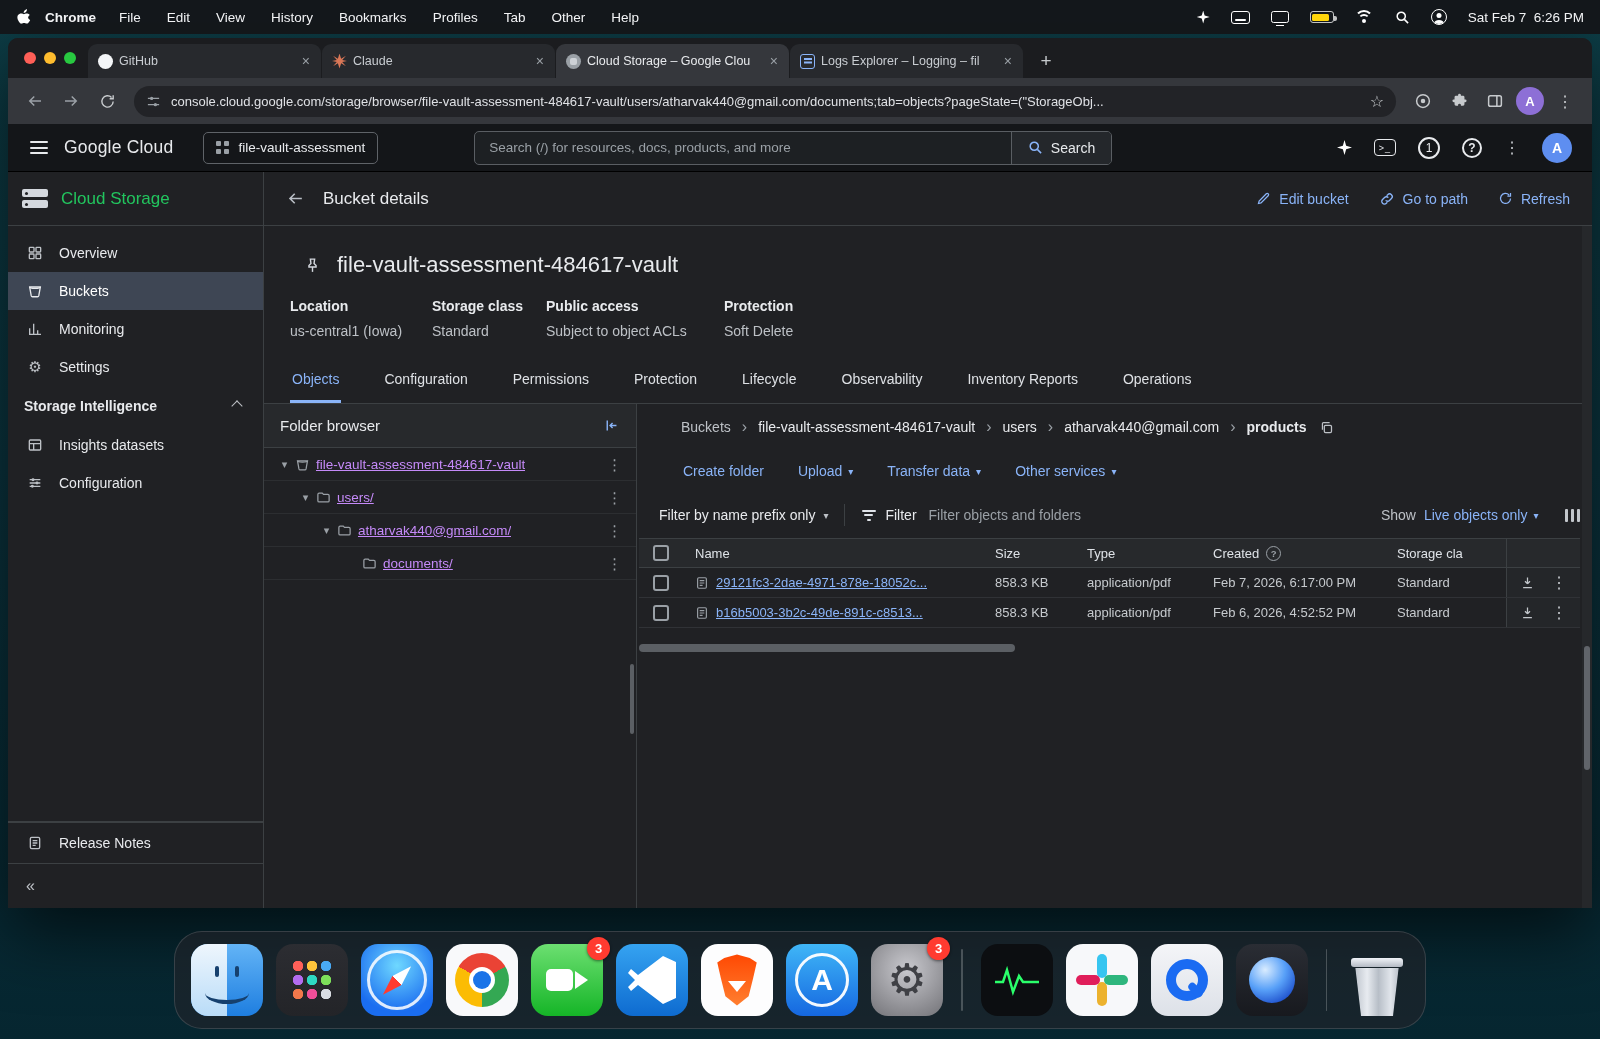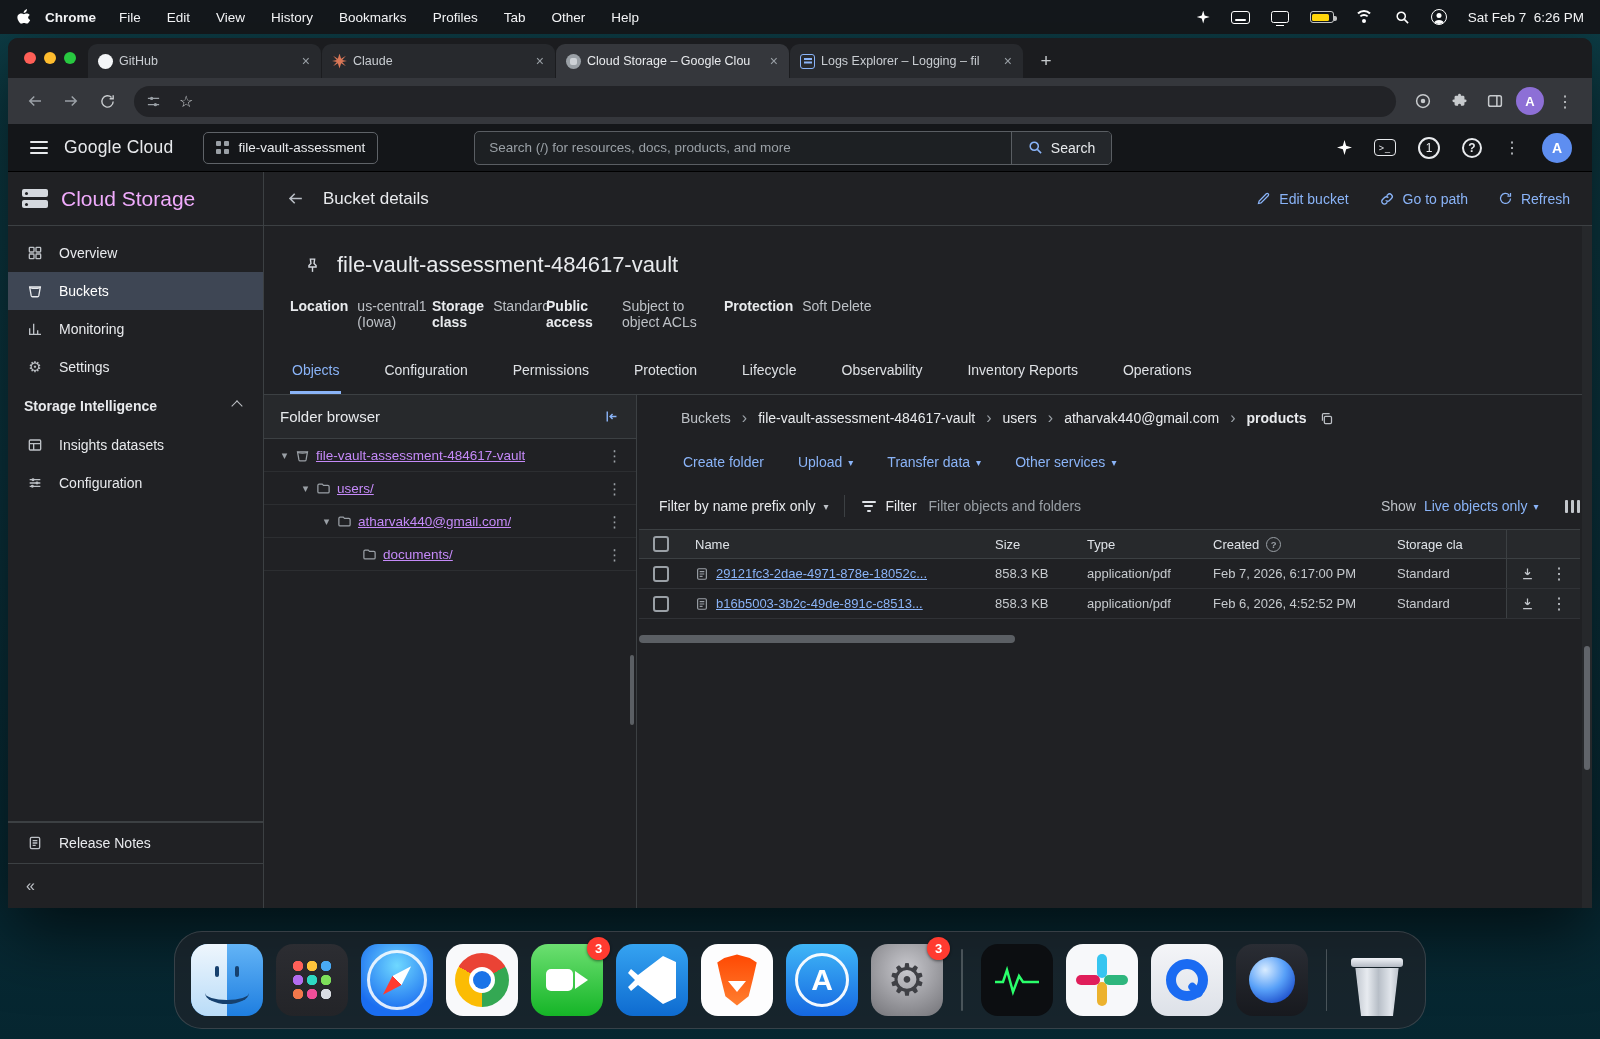--- a/index.html
+++ b/index.html
@@ -310,6 +310,7 @@
             <circle cx="15" cy="17" r="2.6" fill="#9aa0a6" stroke="none"></circle>
           </svg>
         </span>
+      <span class="url">console.cloud.google.com/storage/browser/file-vault-assessment-484617-vault/users/atharvak440@gmail.com/documents;tab=objects?pageState=("StorageObj...</span>
       <span style="color:#c7cacd;font-size:16px;margin-left:8px">☆</span>
     </div>
     <span class="tbicon">

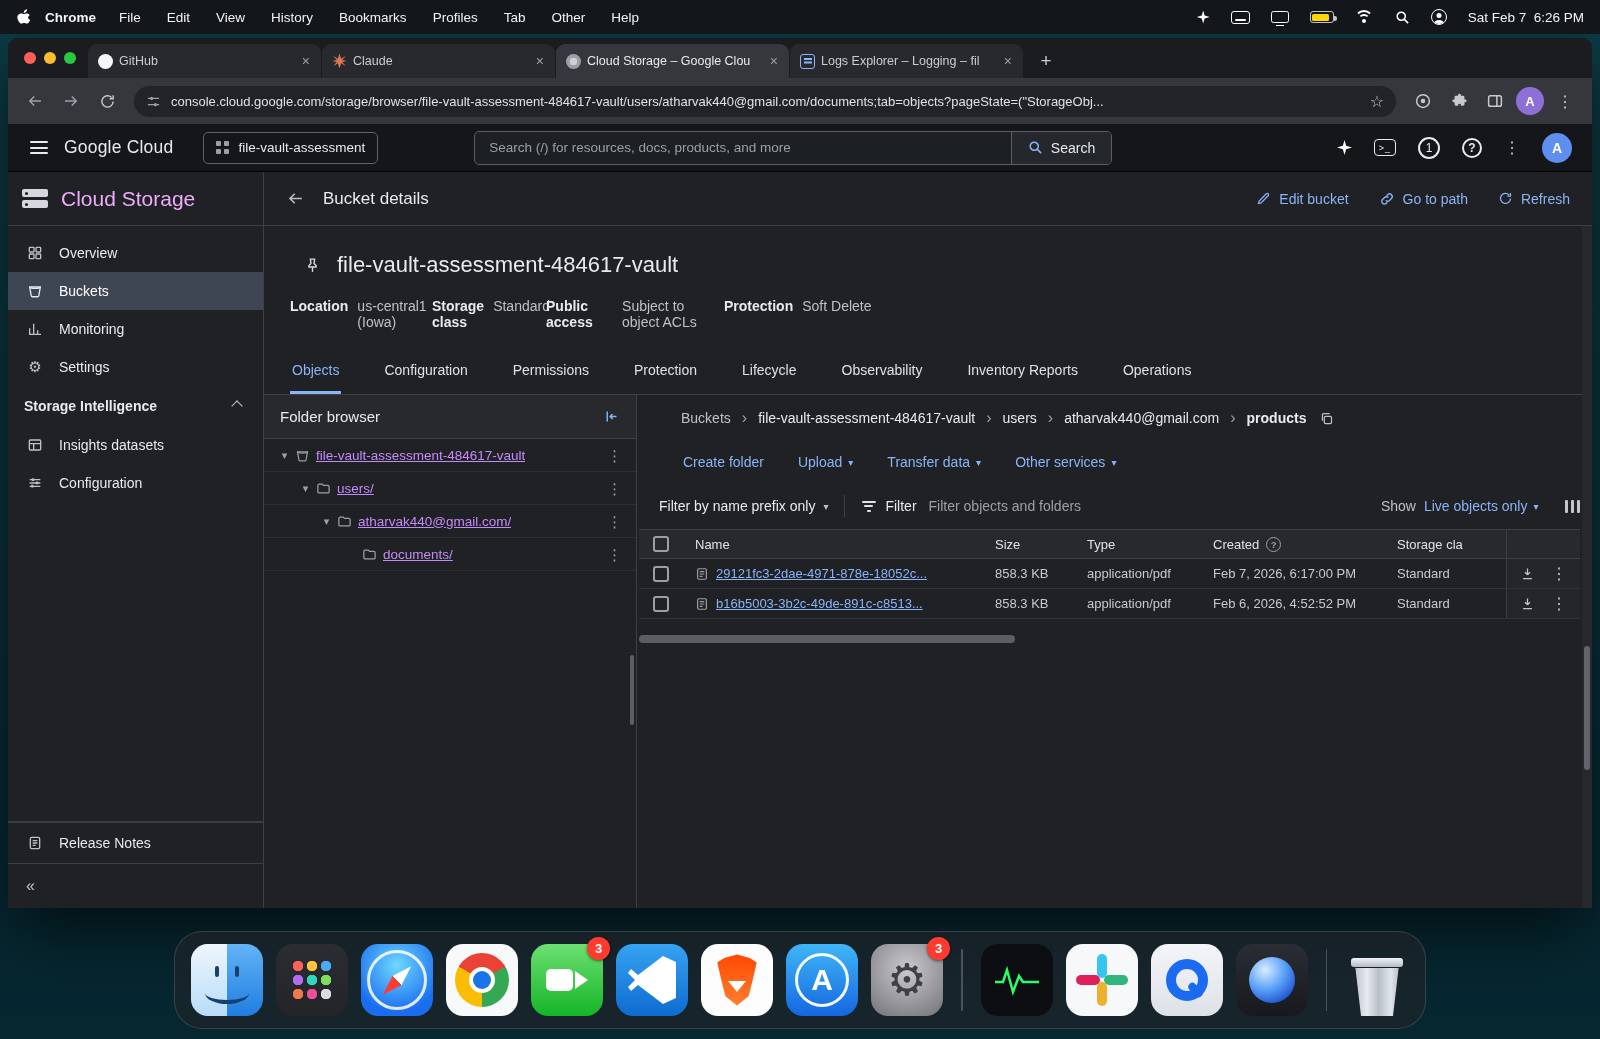--- a/index.html
+++ b/index.html
@@ -83,7 +83,7 @@
   .gcsmark{width:26px;display:flex;flex-direction:column;gap:3px}
   .gcsmark i{height:8px;background:#d4d8de;border-radius:2px;position:relative}
   .gcsmark i::before{content:'';position:absolute;left:3px;top:2.5px;width:3px;height:3px;border-radius:50%;background:#202124}
-  .sbtitle{font-size:21px;color:#f0abfc}
+  .sbtitle{font-size:17px;color:#22c55e}
   .sbitem{height:38px;display:flex;align-items:center;gap:15px;padding:0 18px;font-size:14px;color:#e8eaed}
   .sbitem .si{color:#bdc1c6;width:18px;display:flex;justify-content:center}
   .sbitem.sel{background:#3e4654;color:#fff}

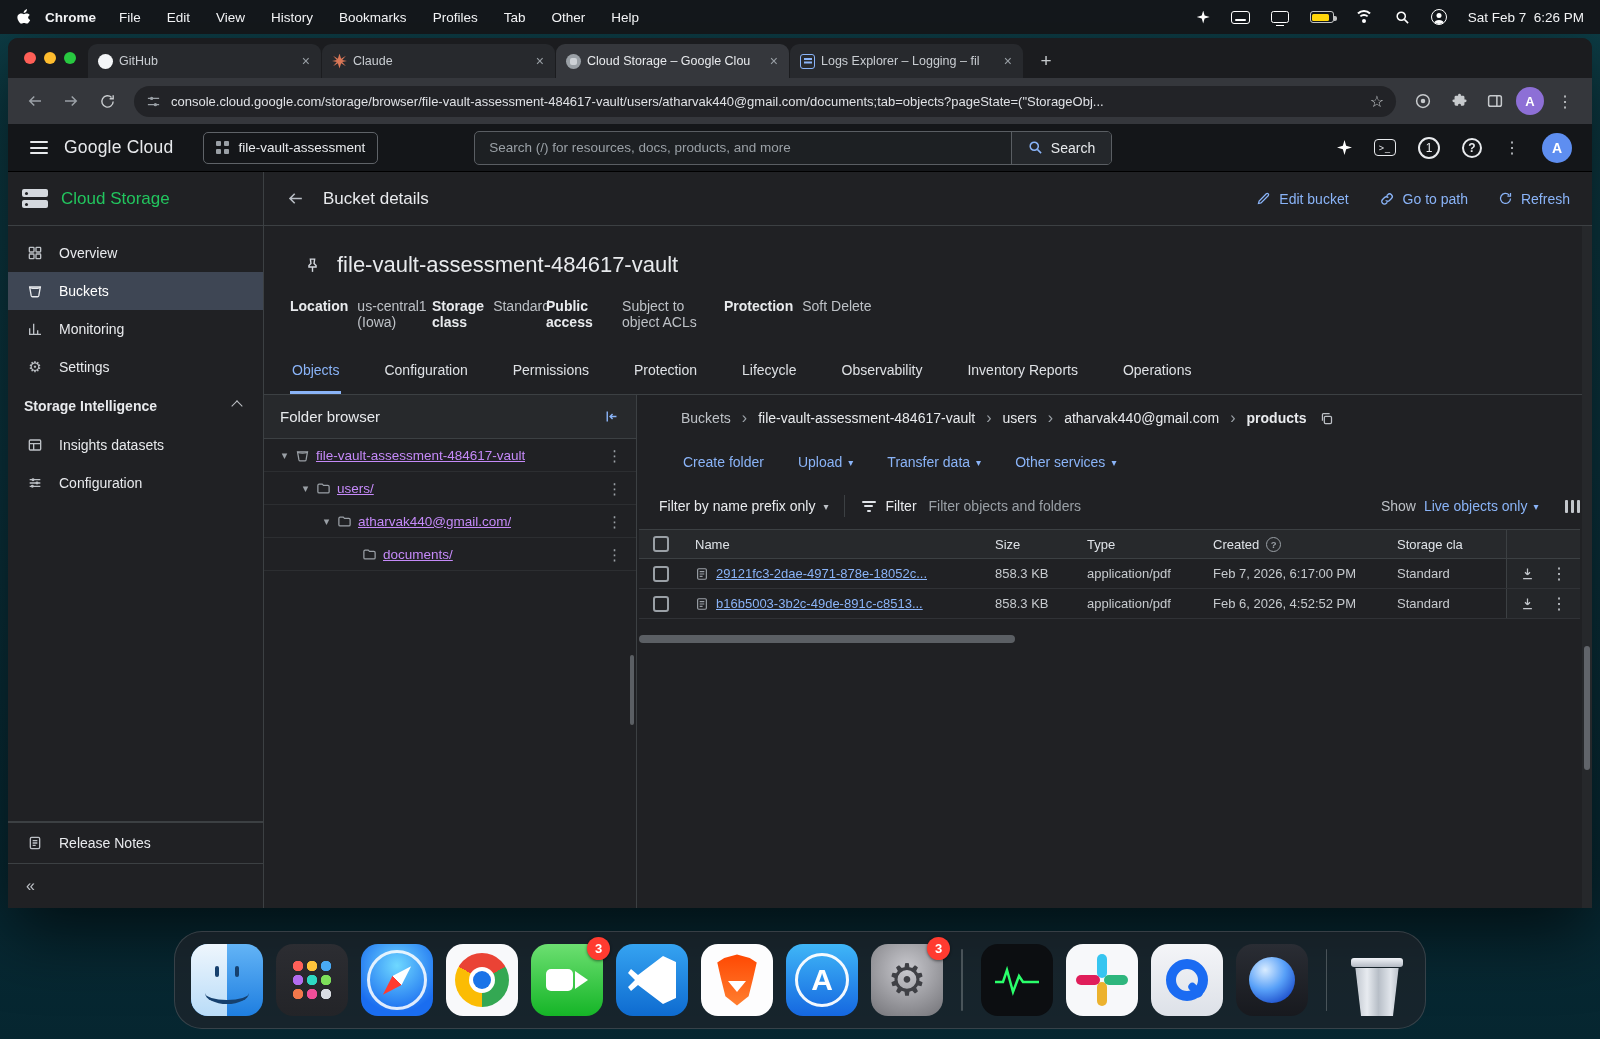--- a/index.html
+++ b/index.html
@@ -105,7 +105,7 @@
   .bname{display:flex;align-items:center;gap:16px;padding:26px 0 0 40px}
   .bname .nm{font-size:22px;color:#e8eaed}
   .meta{display:flex;padding:20px 0 0 26px}
-  .metacol{display:flex;flex-direction:row;gap:9px}
+  .metacol{display:flex;flex-direction:column;gap:9px}
   .metacol .lbl{font-size:14px;font-weight:700;color:#e8eaed}
   .metacol .val{font-size:14px;color:#bdc1c6}
   .mc1{width:142px}.mc2{width:114px}.mc3{width:178px}

